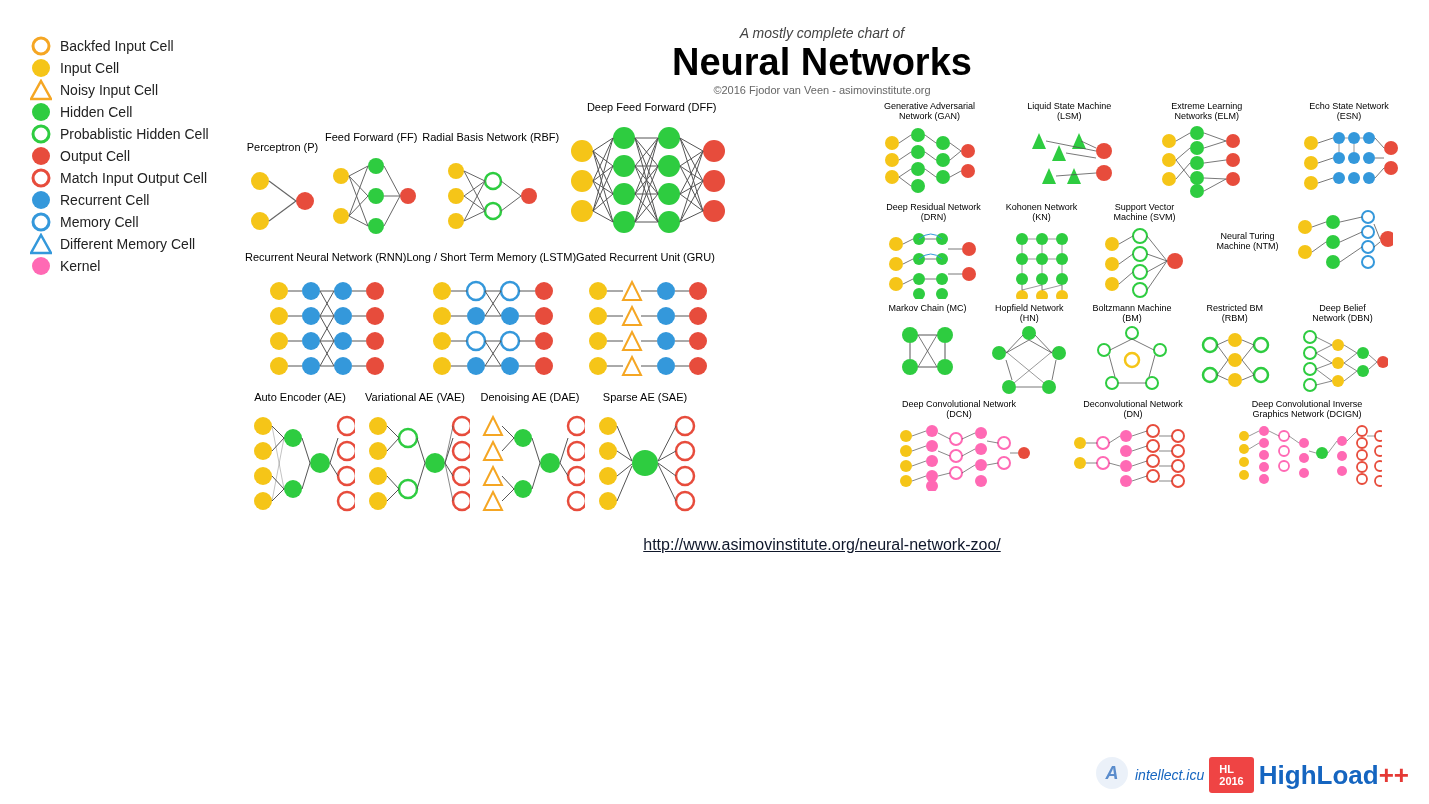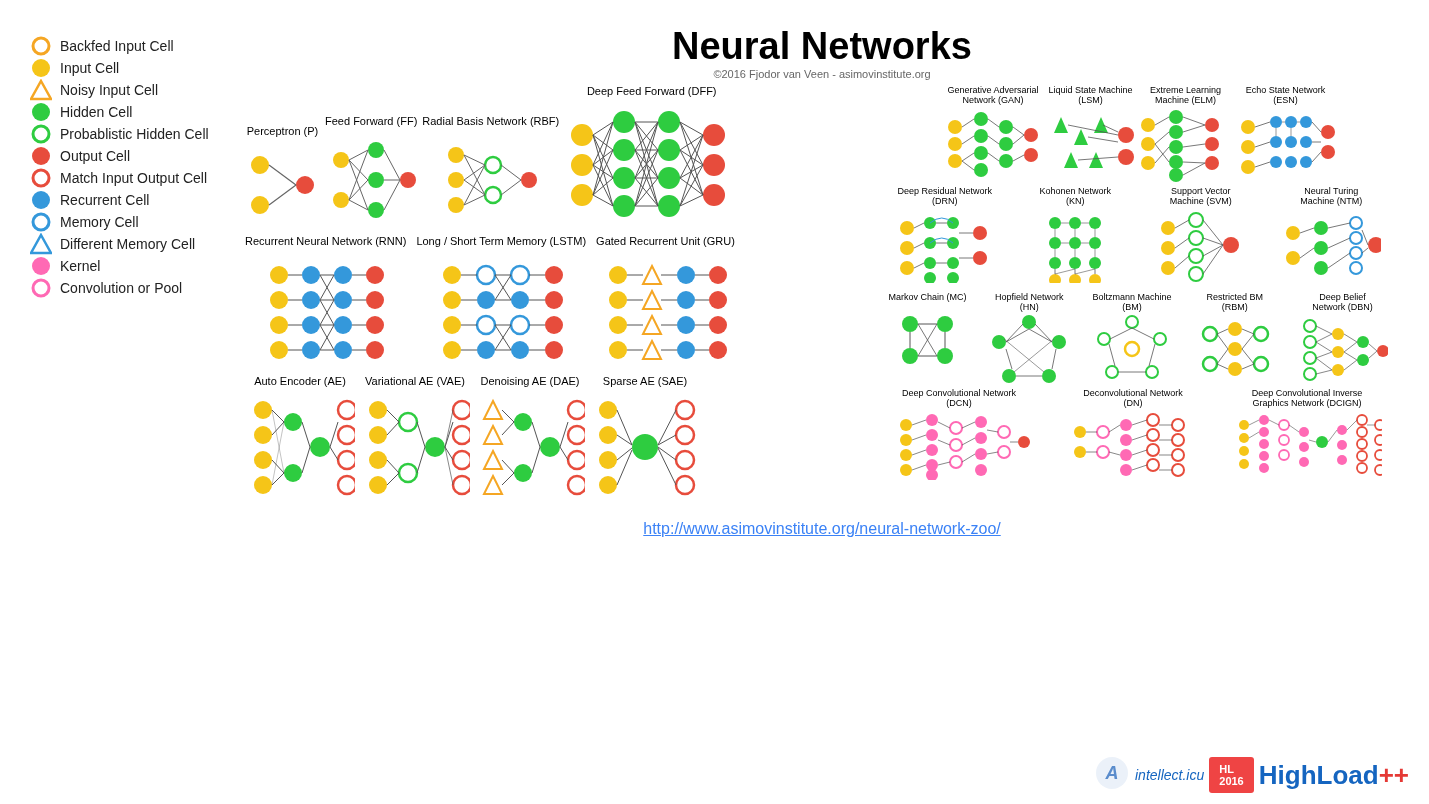--- a/index.html
+++ b/index.html
@@ -213,6 +213,7 @@
 
     <div class="main-chart">
       <div class="chart-header">
+        <div class="chart-subtitle">A mostly complete chart of</div>
         <div class="chart-title">Neural Networks</div>
         <div class="chart-credit">©2016 Fjodor van Veen - asimovinstitute.org</div>
       </div>

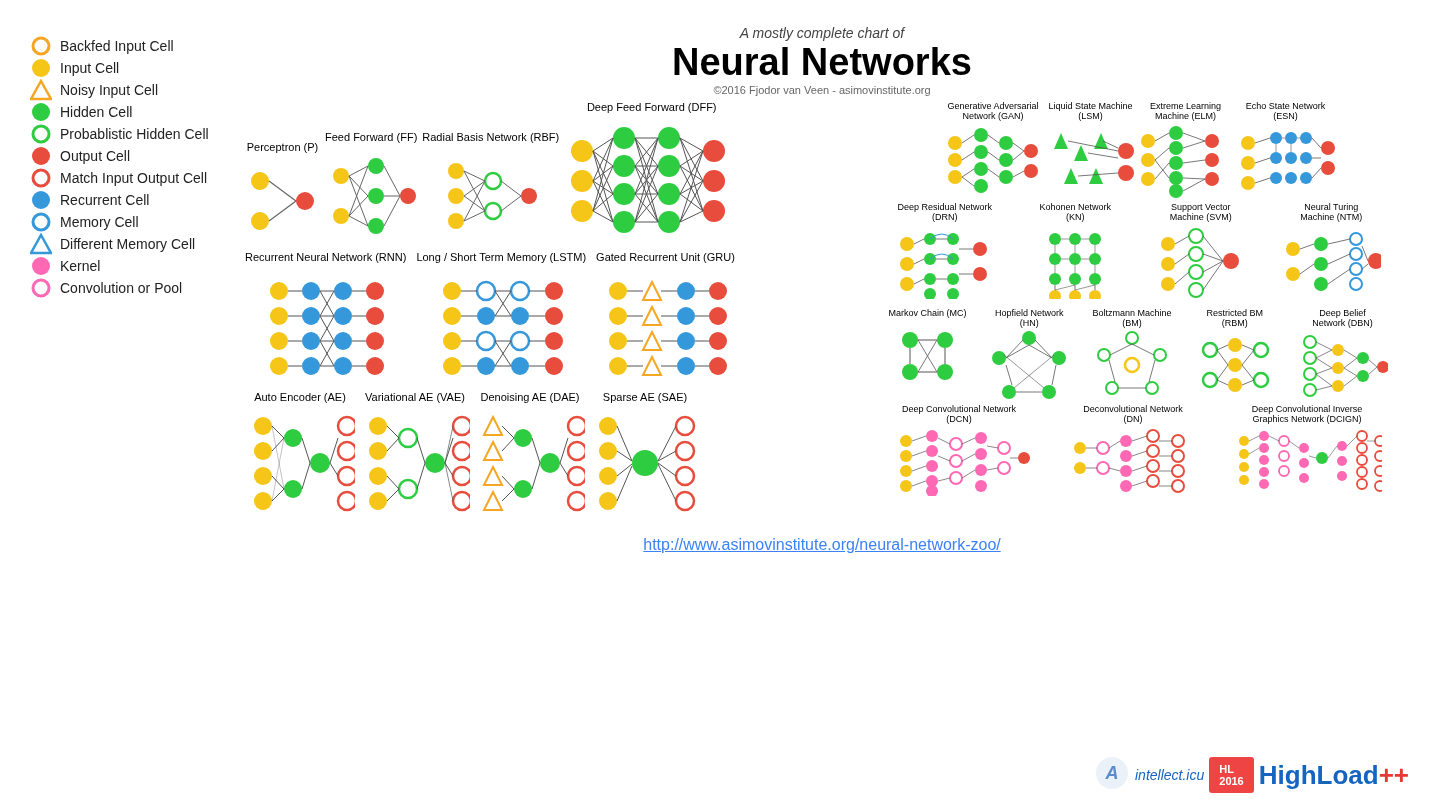--- a/index.html
+++ b/index.html
@@ -610,7 +610,7 @@
 
         <div style="width:530px;flex-shrink:0;padding-left:8px;">
 
-          <div style="display:flex;justify-content:center;margin-bottom:4px;align-items:flex-start;">
+          <div style="display:flex;justify-content:space-between;margin-bottom:4px;align-items:flex-start;">
 
             <div style="display:flex;flex-direction:column;align-items:center;">
               <div style="font-size:9px;text-align:center;max-width:105px;margin-bottom:2px;">Generative Adversarial Network (GAN)</div>

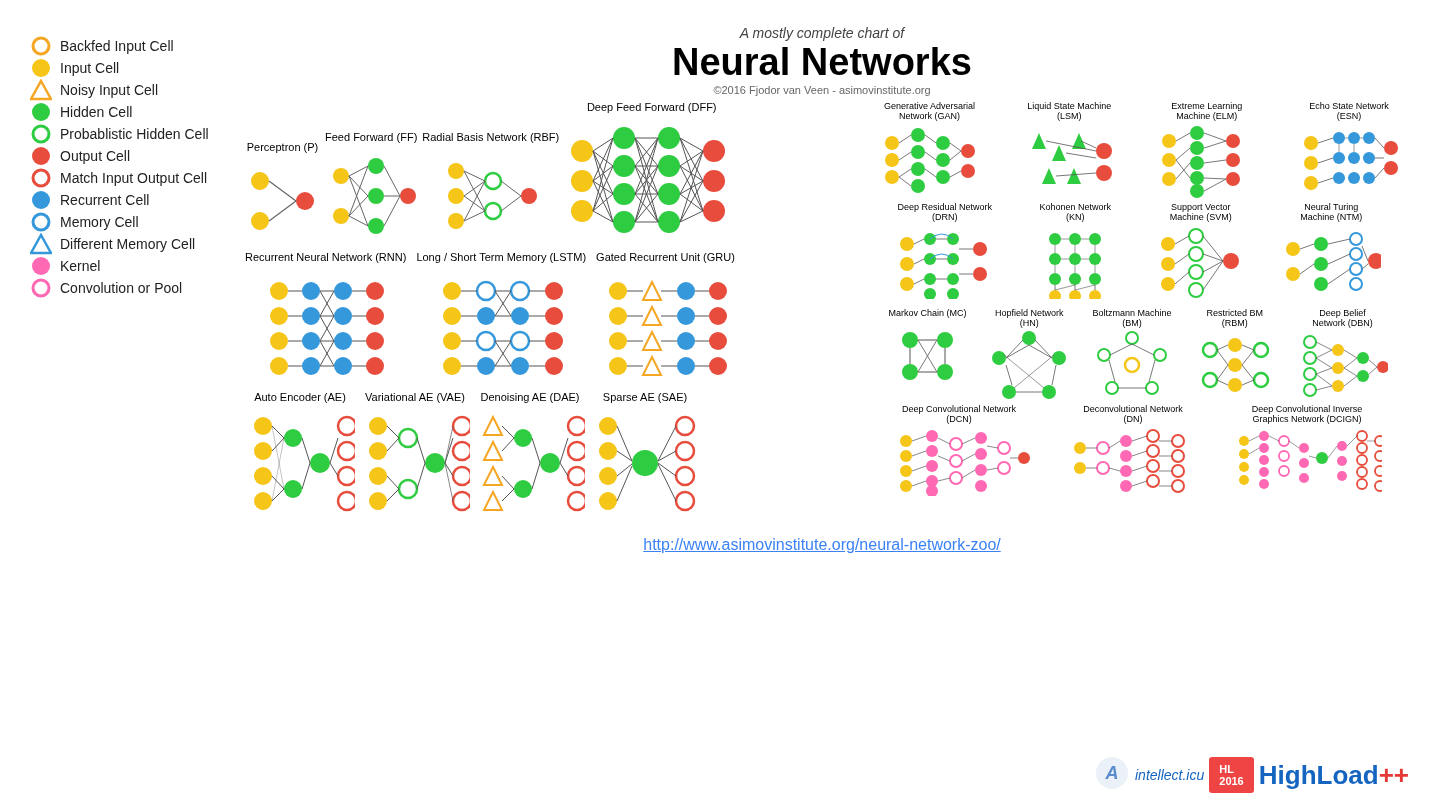--- a/index.html
+++ b/index.html
@@ -659,7 +659,7 @@
             </div>
 
             <div style="display:flex;flex-direction:column;align-items:center;">
-              <div style="font-size:9px;text-align:center;max-width:90px;margin-bottom:2px;">Extreme Learning Machine (ELM)</div>
+              <div style="font-size:9px;text-align:center;max-width:90px;margin-bottom:2px;">Extreme Learning Networks (ELM)</div>
               <svg width="100" height="75">
                 <circle cx="12" cy="18" r="7" fill="#f5c518"></circle>
                 <circle cx="12" cy="37" r="7" fill="#f5c518"></circle>

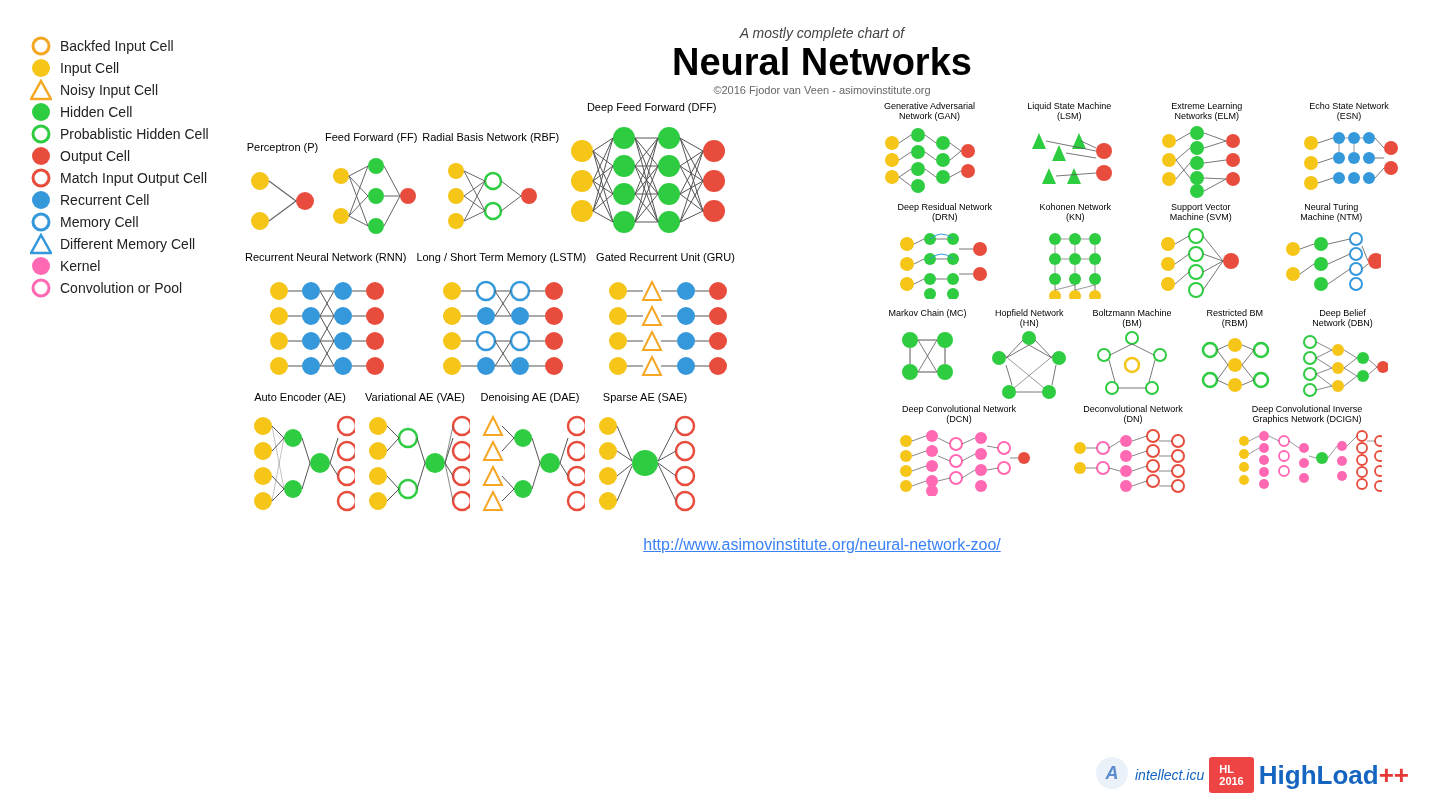--- a/index.html
+++ b/index.html
@@ -807,7 +807,7 @@
               </svg>
             </div>
 
-            <div style="display:flex;flex-direction:column;align-items:center;">
+            <div style="display:flex;flex-direction:row;align-items:center;">
               <div style="font-size:9px;text-align:center;max-width:90px;margin-bottom:2px;">Neural Turing Machine (NTM)</div>
               <svg width="100" height="80">
                 <circle cx="12" cy="25" r="7" fill="#f5c518"></circle>

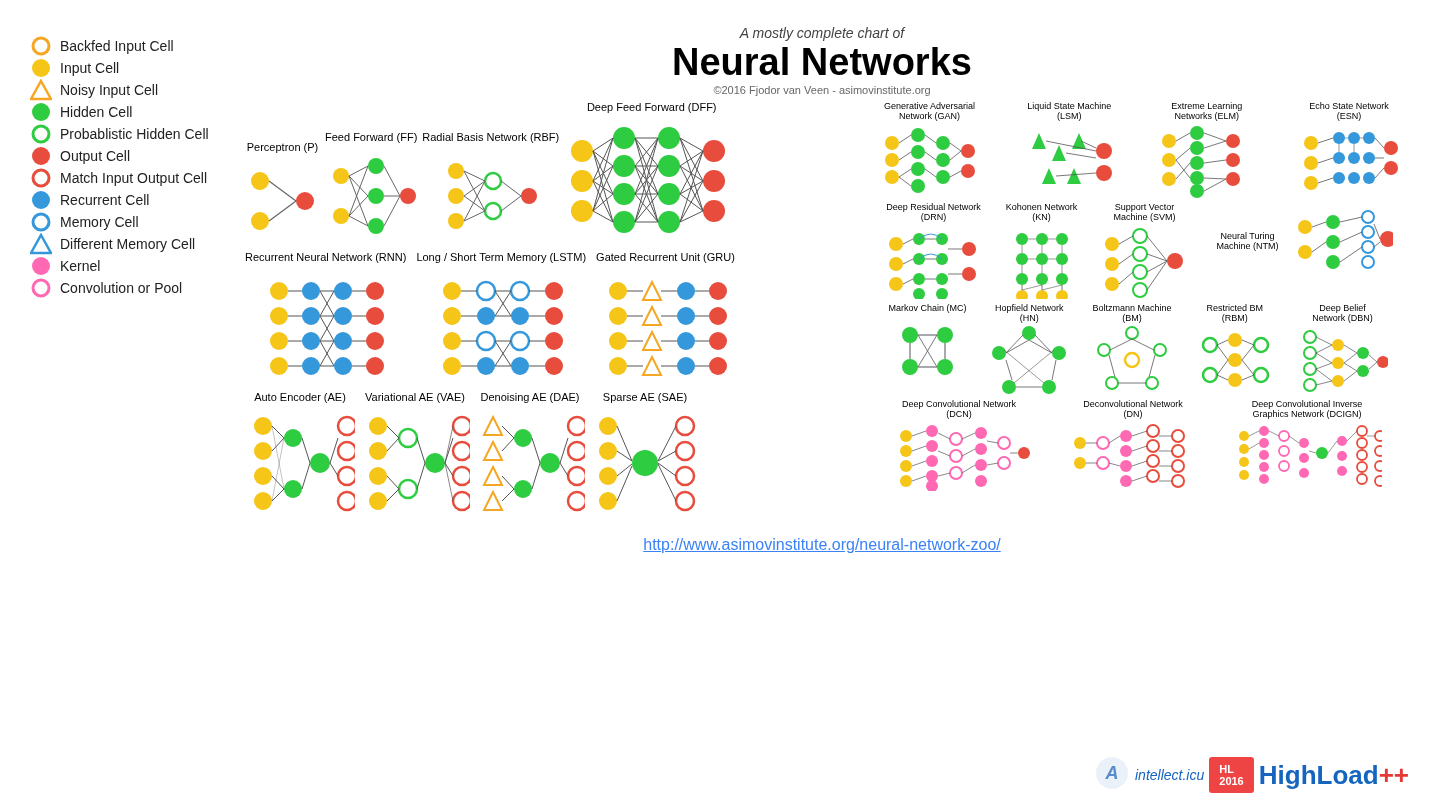--- a/index.html
+++ b/index.html
@@ -352,7 +352,7 @@
             </div>
           </div>
 
-          <div style="display:flex; align-items:flex-end; gap:10px; margin-bottom:5px;">
+          <div style="display:flex; align-items:flex-end; margin-bottom:5px;">
 
             <div style="display:flex;flex-direction:column;align-items:center;">
               <div style="font-size:11px;margin-bottom:3px;">Recurrent Neural Network (RNN)</div>

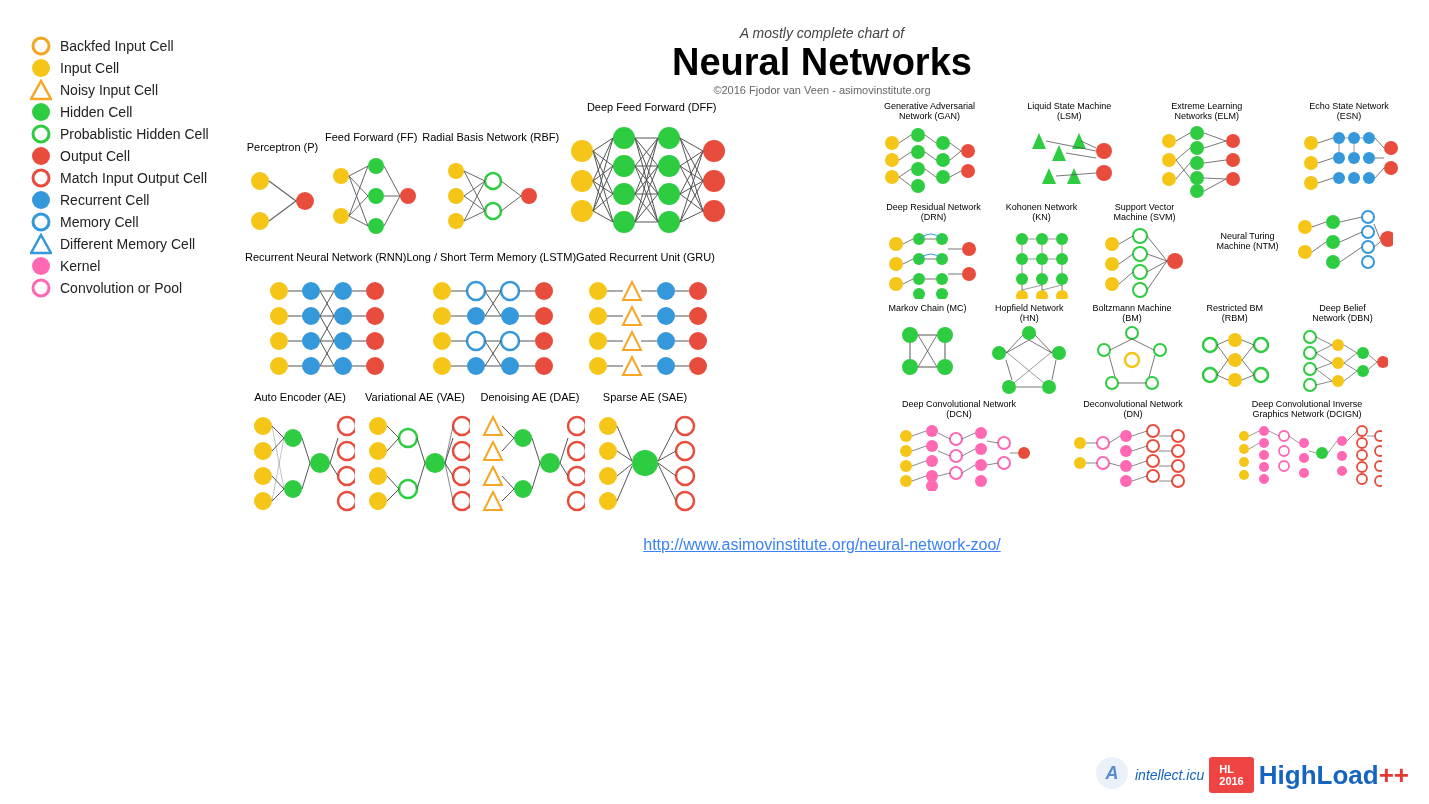--- a/index.html
+++ b/index.html
@@ -200,14 +200,6 @@
         <span>Kernel</span>
       </div>
 
-      <div class="legend-item">
-        <div class="legend-icon">
-          <svg width="22" height="22" viewBox="0 0 22 22">
-            <circle cx="11" cy="11" r="8" fill="none" stroke="#ff69b4" stroke-width="3"></circle>
-          </svg>
-        </div>
-        <span>Convolution or Pool</span>
-      </div>
 
     </div>
 

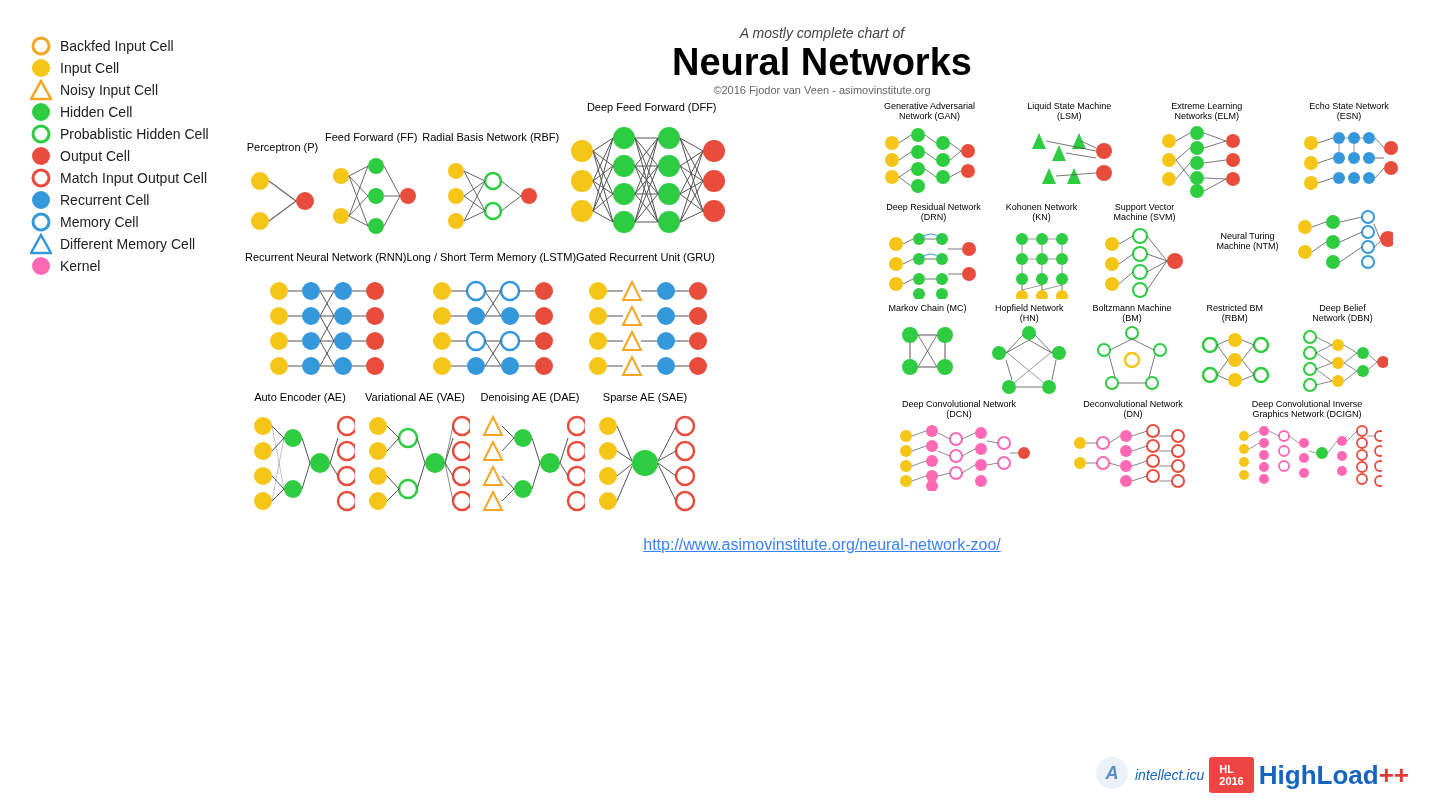--- a/index.html
+++ b/index.html
@@ -1072,7 +1072,7 @@
       </div>
 
       <div style="text-align:center;margin-top:5px;">
-        <a href="#" style="font-size:16px;color:#3b82f6;text-decoration:underline;">http://www.asimovinstitute.org/neural-network-zoo/</a>
+        <a href="#" style="font-size:16px;color:#0f172a;text-decoration:underline;">http://www.asimovinstitute.org/neural-network-zoo/</a>
       </div>
 
     </div>

